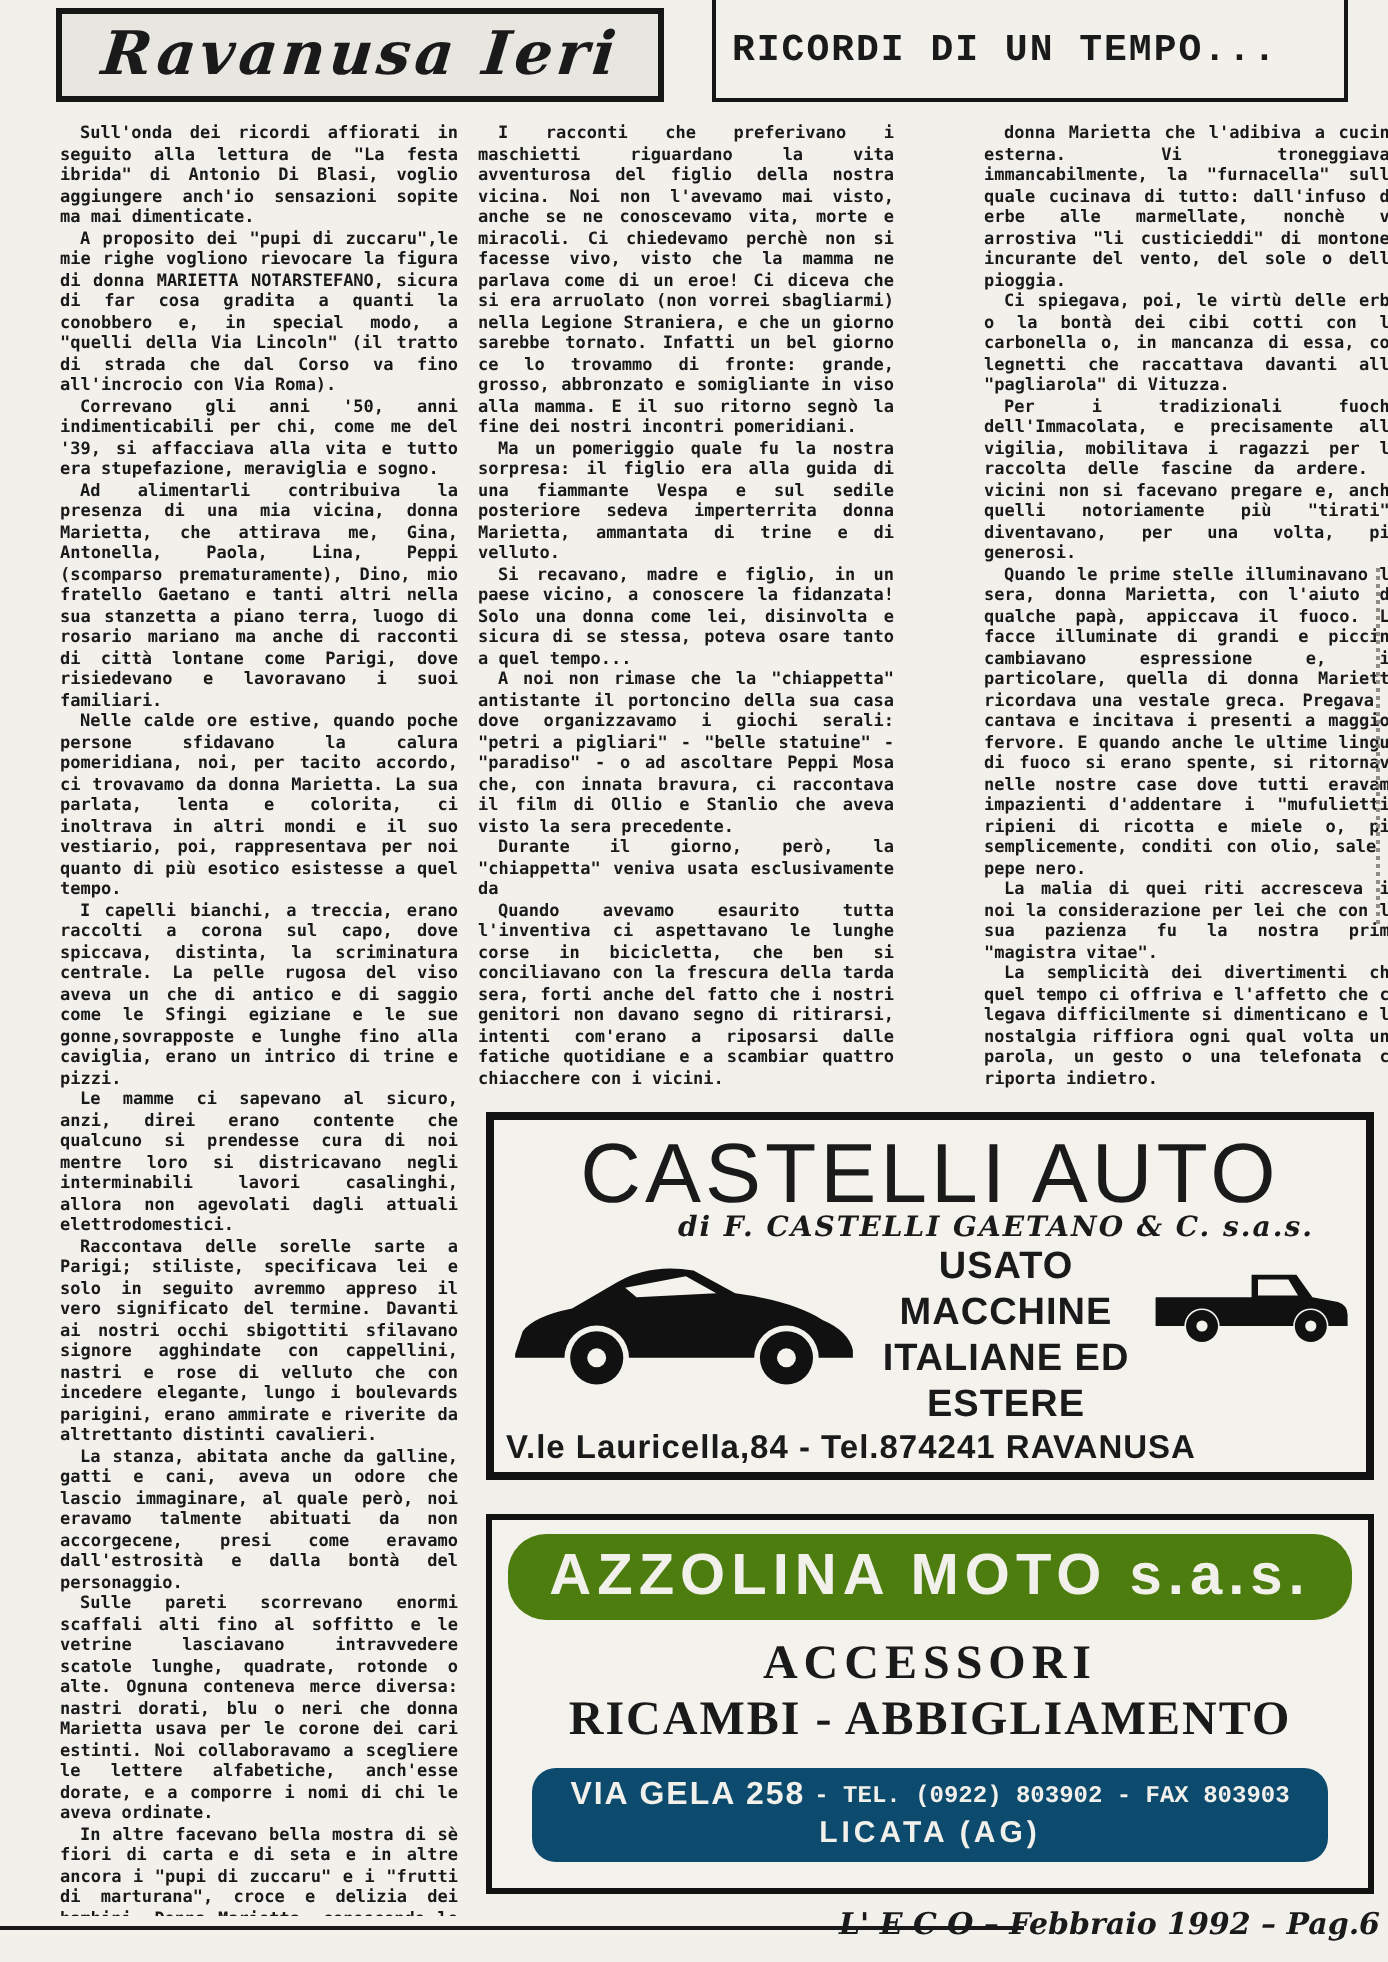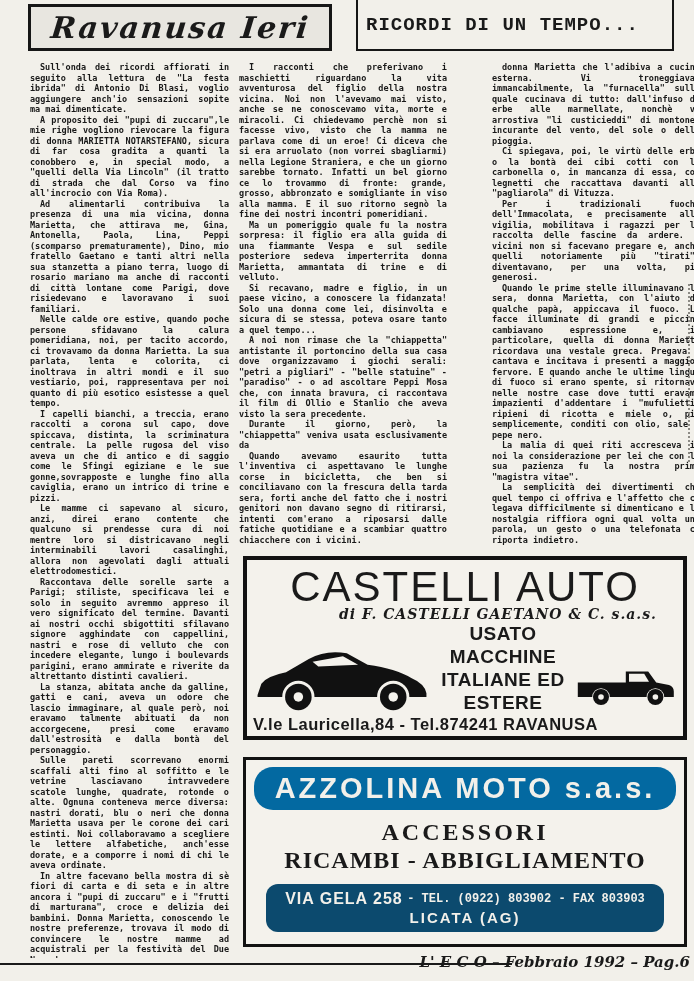--- a/index.html
+++ b/index.html
@@ -97,6 +97,7 @@
   <div class="col col1">
     <p>Sull'onda dei ricordi affiorati in seguito alla lettura de "La festa ibrida" di Antonio Di Blasi, voglio aggiungere anch'io sensazioni sopite ma mai dimenticate.</p>
     <p>A proposito dei "pupi di zuccaru",le mie righe vogliono rievocare la figura di donna MARIETTA NOTARSTEFANO, sicura di far cosa gradita a quanti la conobbero e, in special modo, a "quelli della Via Lincoln" (il tratto di strada che dal Corso va fino all'incrocio con Via Roma).</p>
+    <p>Correvano gli anni '50, anni indimenticabili per chi, come me del '39, si affacciava alla vita e tutto era stupefazione, meraviglia e sogno.</p>
     <p>Ad alimentarli contribuiva la presenza di una mia vicina, donna Marietta, che attirava me, Gina, Antonella, Paola, Lina, Peppi (scomparso prematuramente), Dino, mio fratello Gaetano e tanti altri nella sua stanzetta a piano terra, luogo di rosario mariano ma anche di racconti di città lontane come Parigi, dove risiedevano e lavoravano i suoi familiari.</p>
     <p>Nelle calde ore estive, quando poche persone sfidavano la calura pomeridiana, noi, per tacito accordo, ci trovavamo da donna Marietta. La sua parlata, lenta e colorita, ci inoltrava in altri mondi e il suo vestiario, poi, rappresentava per noi quanto di più esotico esistesse a quel tempo.</p>
     <p>I capelli bianchi, a treccia, erano raccolti a corona sul capo, dove spiccava, distinta, la scriminatura centrale. La pelle rugosa del viso aveva un che di antico e di saggio come le Sfingi egiziane e le sue gonne,sovrapposte e lunghe fino alla caviglia, erano un intrico di trine e pizzi.</p>

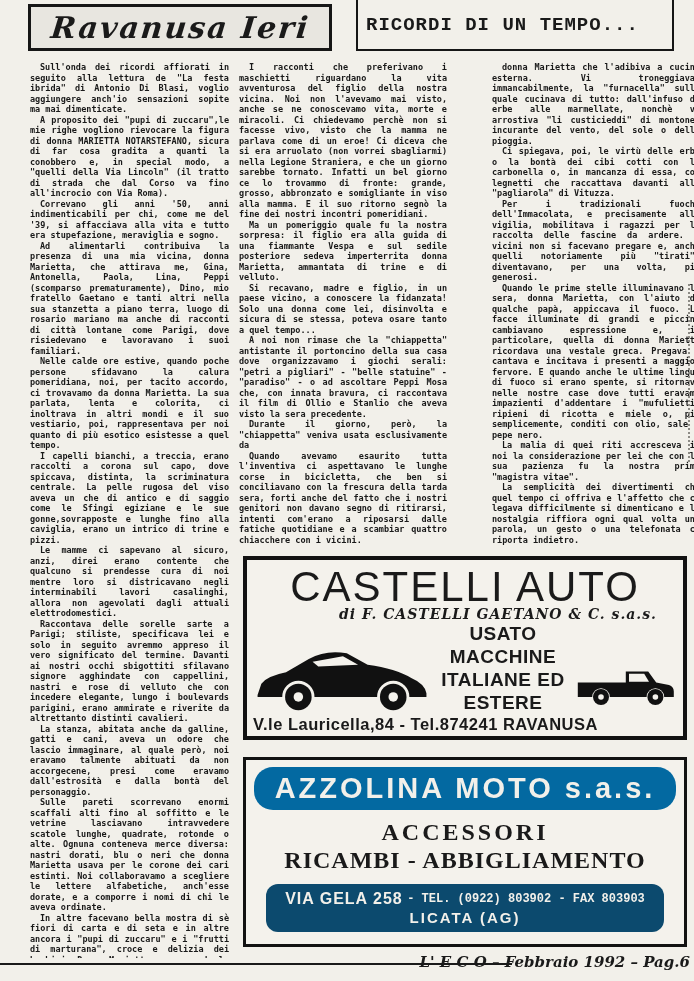--- a/index.html
+++ b/index.html
@@ -50,7 +50,7 @@
     font-family:"DejaVu Serif", serif; font-style:italic; font-weight:bold;
     font-size:14px; letter-spacing:1px;
   }
-  .c-mid { display:flex; align-items:flex-end; margin-top:0; padding:0 4px; }
+  .c-mid { display:flex; align-items:flex-start; margin-top:0; padding:0 4px; }
   .car-svg { width:182px; height:74px; flex:0 0 auto; }
   .c-tag { flex:1 1 auto; text-align:center; font-weight:bold; font-size:19px; line-height:23px; letter-spacing:0.5px; }
   .truck-svg { width:104px; height:58px; flex:0 0 auto; margin-right:2px; }

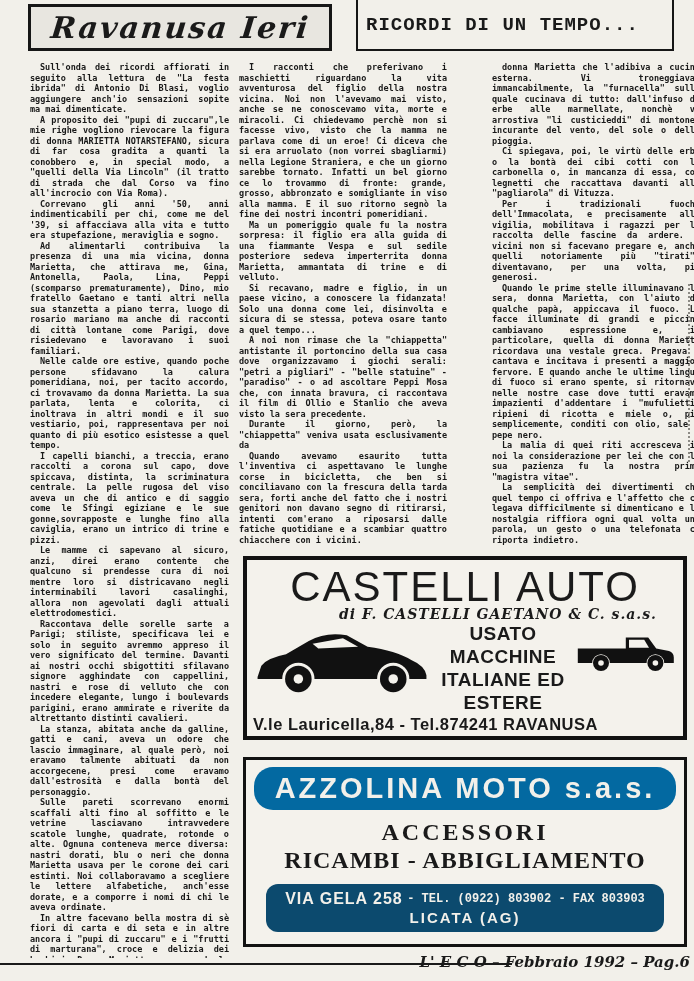--- a/index.html
+++ b/index.html
@@ -59,7 +59,7 @@
   
   .ad-azzolina { left:243px; top:757px; width:444px; height:190px; border:3px solid #121212; }
   .a-titlebar {
-    margin:7px 8px 0; background:#0369a1; border-radius:19px; height:43px;
+    margin:7px 8px 0; background:#4d7c0f; border-radius:19px; height:43px;
     display:flex; align-items:center; justify-content:center;
   }
   .a-title { color:#f2f0ea; font-weight:bold; font-size:29px; letter-spacing:3px; white-space:nowrap; }

